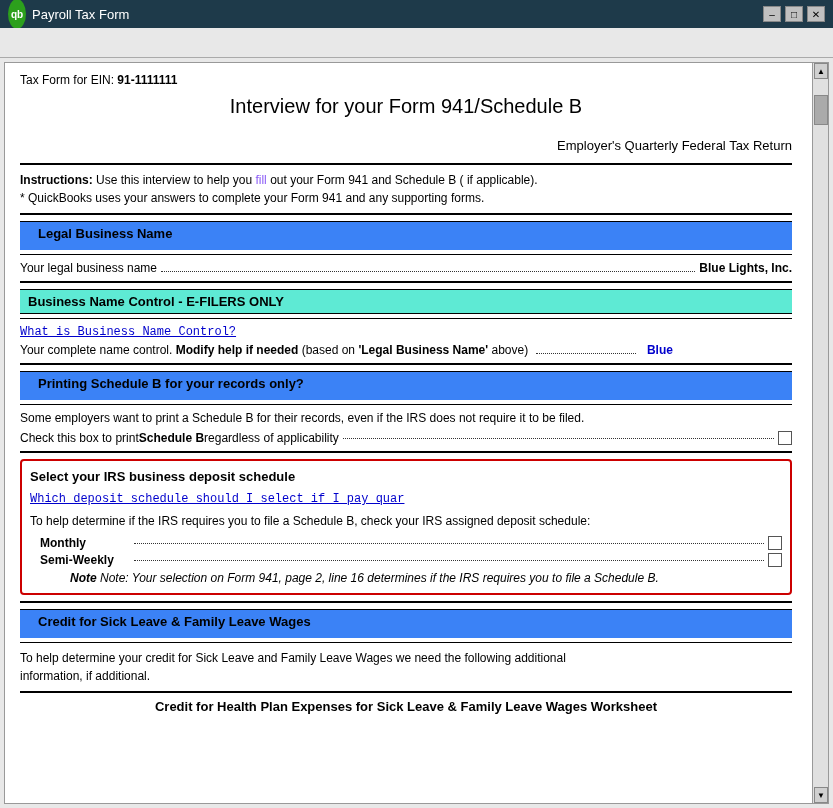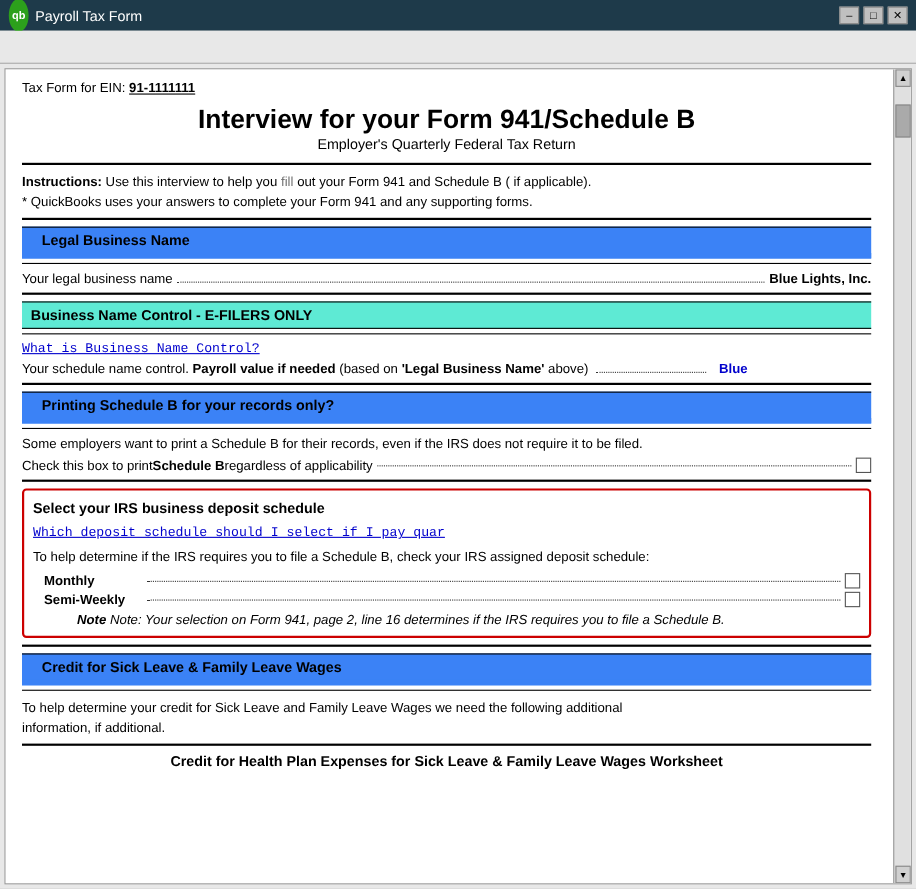--- a/index.html
+++ b/index.html
@@ -112,7 +112,6 @@
       margin-bottom: 8px;
     }
     .ein-value {
-      text-decoration: underline;
       font-weight: bold;
       margin-top: 12px;
     }

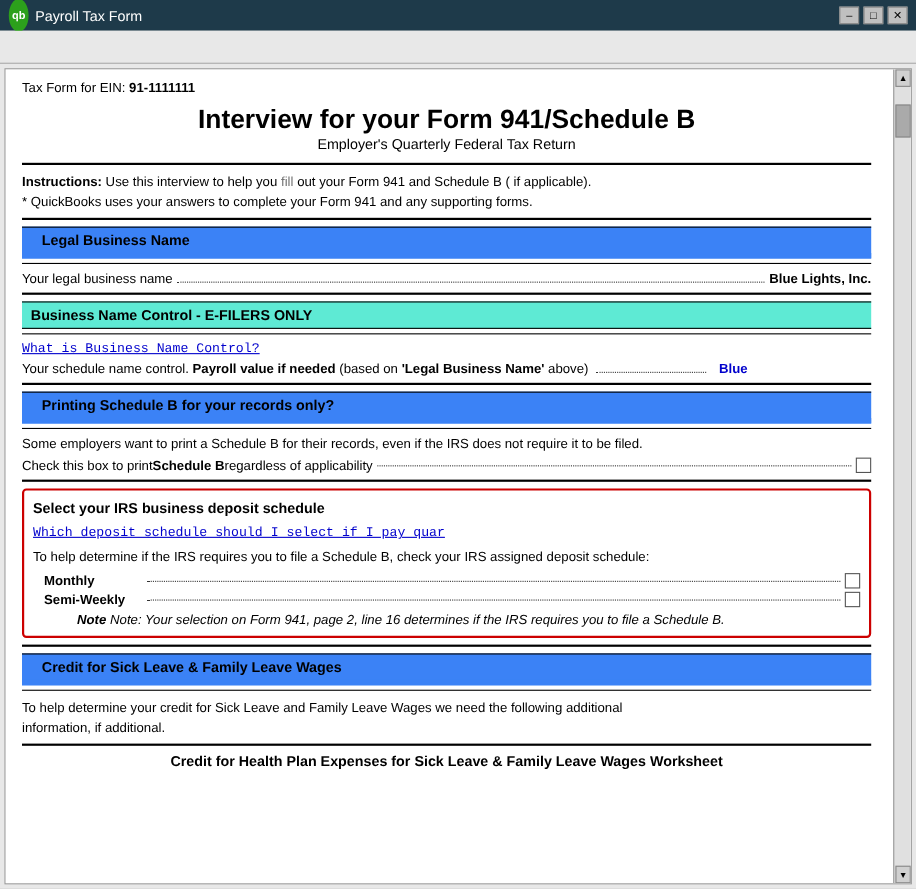--- a/index.html
+++ b/index.html
@@ -117,9 +117,9 @@
     }
     .form-title {
       text-align: center;
-      font-size: 24px;
-      font-weight: bold;
-      margin-bottom: 0;
+      font-size: 20px;
+      font-weight: normal;
+      margin-bottom: 20px;
     }
     .form-subtitle {
       text-align: center;

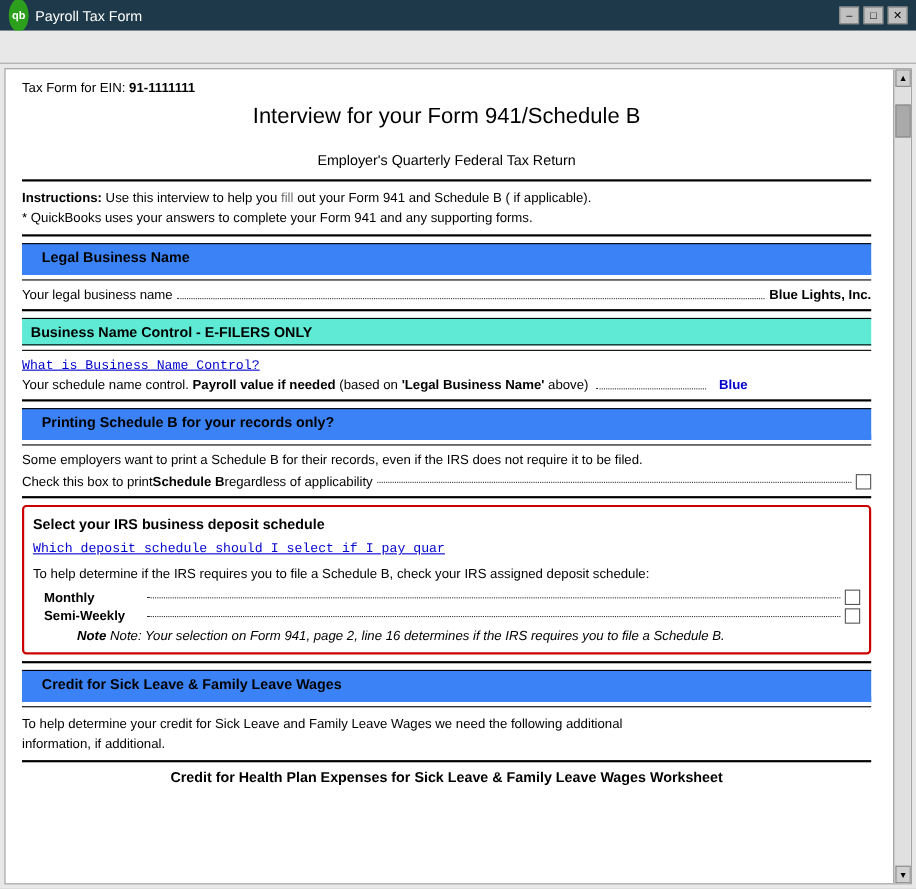--- a/index.html
+++ b/index.html
@@ -122,7 +122,7 @@
       margin-bottom: 20px;
     }
     .form-subtitle {
-      text-align: center;
+      text-align: right;
       font-size: 13px;
       margin-bottom: 10px;
     }

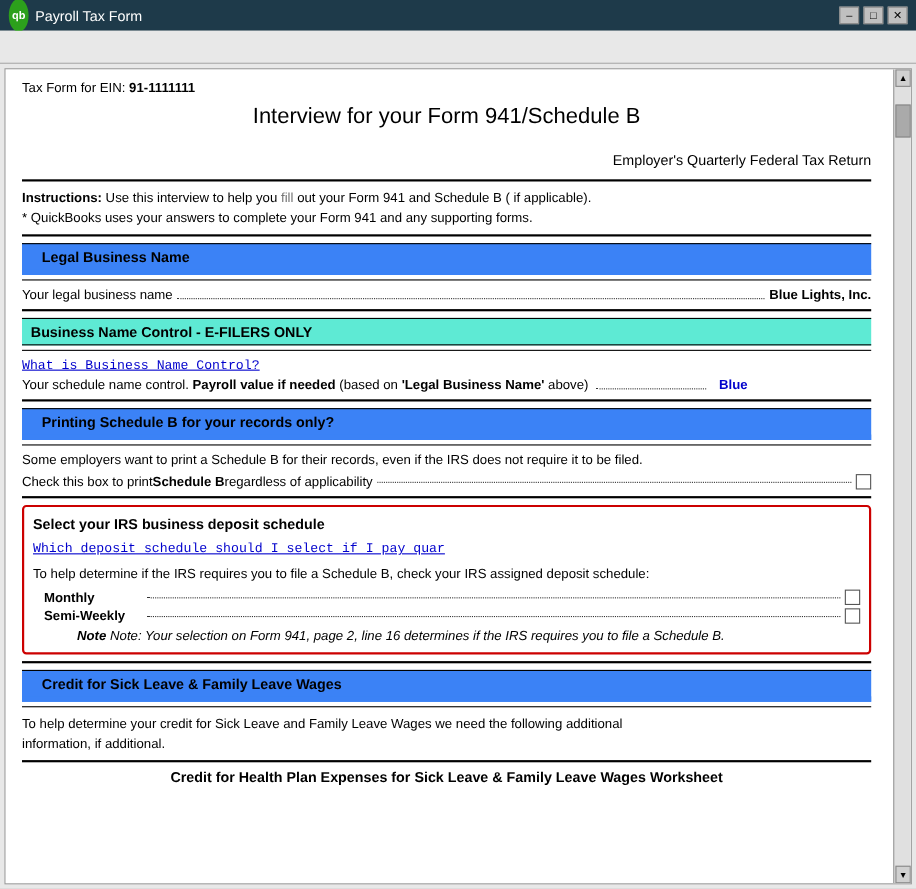--- a/index.html
+++ b/index.html
@@ -308,7 +308,7 @@
       <div class="instructions-section">
         <span style="font-weight:bold;">Instructions:</span>
         <span> Use this interview to help you </span>
-        <span class="fill-text" style="color:#737373;">fill</span>
+        <span class="fill-text" style="color:#8b5cf6;">fill</span>
         <span> out your Form 941 and Schedule B ( if applicable).</span>
         <br>
         <span>* QuickBooks uses your answers to complete your Form 941 and any supporting forms.</span>

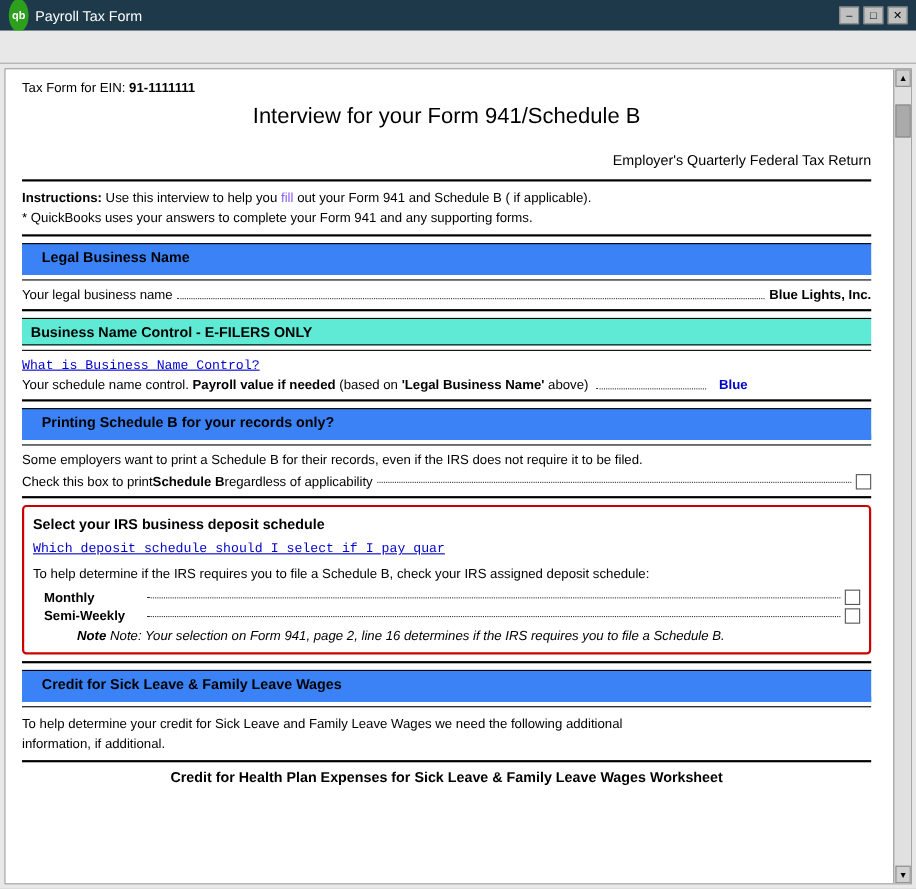--- a/index.html
+++ b/index.html
@@ -338,7 +338,7 @@
         <span class="link-text">What is Business Name Control?</span>
       </div>
       <div class="modify-row">
-        <span>Your schedule name control.  </span>
+        <span>Your complete name control.  </span>
         <span style="font-weight:bold;">Payroll value if needed</span>
         <span> (based on </span>
         <span style="font-weight:bold;">'Legal Business Name'</span>

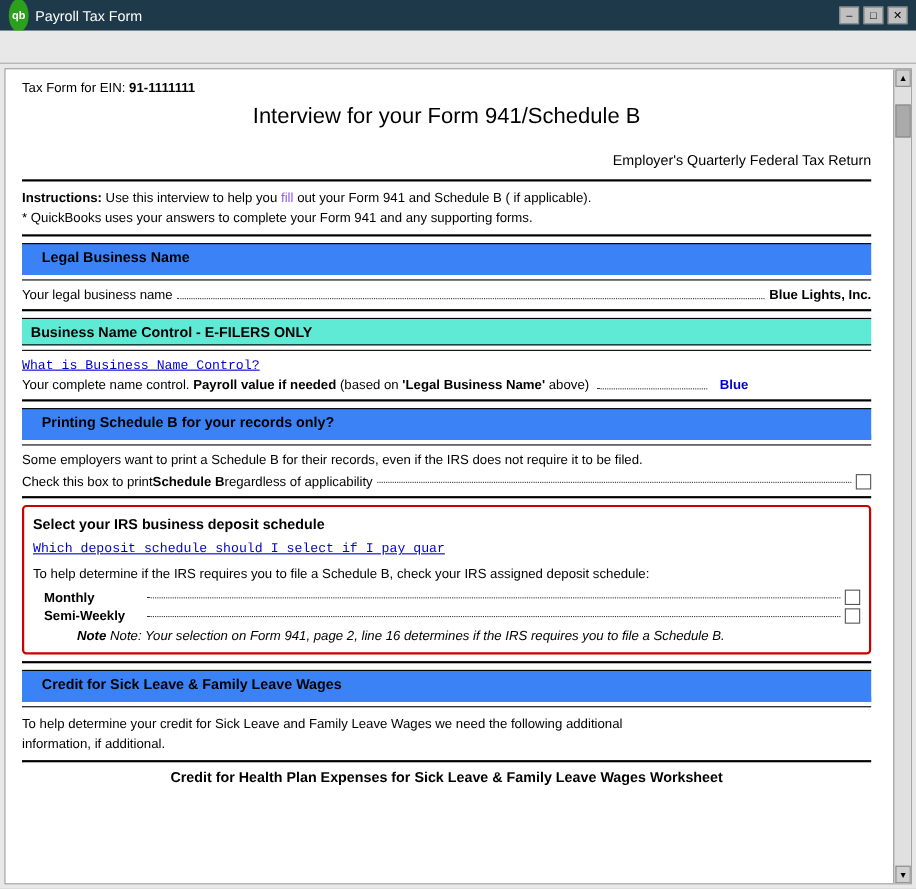--- a/index.html
+++ b/index.html
@@ -339,7 +339,7 @@
       </div>
       <div class="modify-row">
         <span>Your complete name control.  </span>
-        <span style="font-weight:bold;">Payroll value if needed</span>
+        <span style="font-weight:bold;">Modify help if needed</span>
         <span> (based on </span>
         <span style="font-weight:bold;">'Legal Business Name'</span>
         <span> above) </span>

